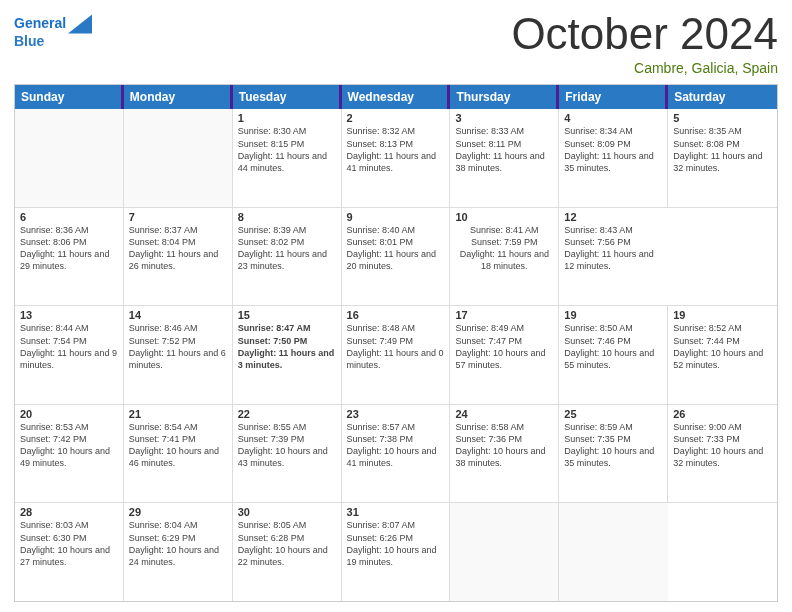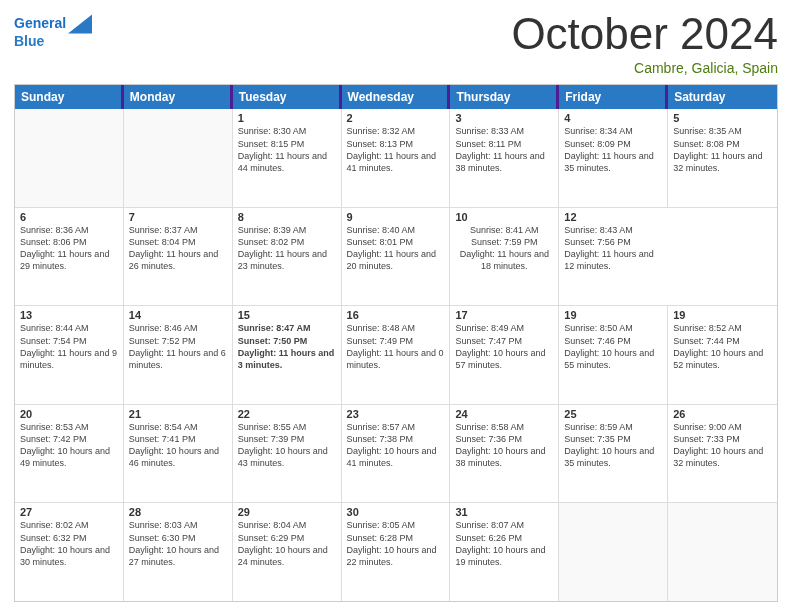--- a/index.html
+++ b/index.html
@@ -318,12 +318,6 @@
         </div>
         <div class="calendar-row">
           <div class="calendar-cell">
-            <span class="day-num">27</span>
-            <div class="cell-text" style="white-space: pre-line;">Sunrise: 8:02 AM
-Sunset: 6:32 PM
-Daylight: 10 hours and 30 minutes.</div>
-          </div>
-          <div class="calendar-cell">
             <span class="day-num">28</span>
             <div class="cell-text" style="white-space: pre-line;">Sunrise: 8:03 AM
 Sunset: 6:30 PM

